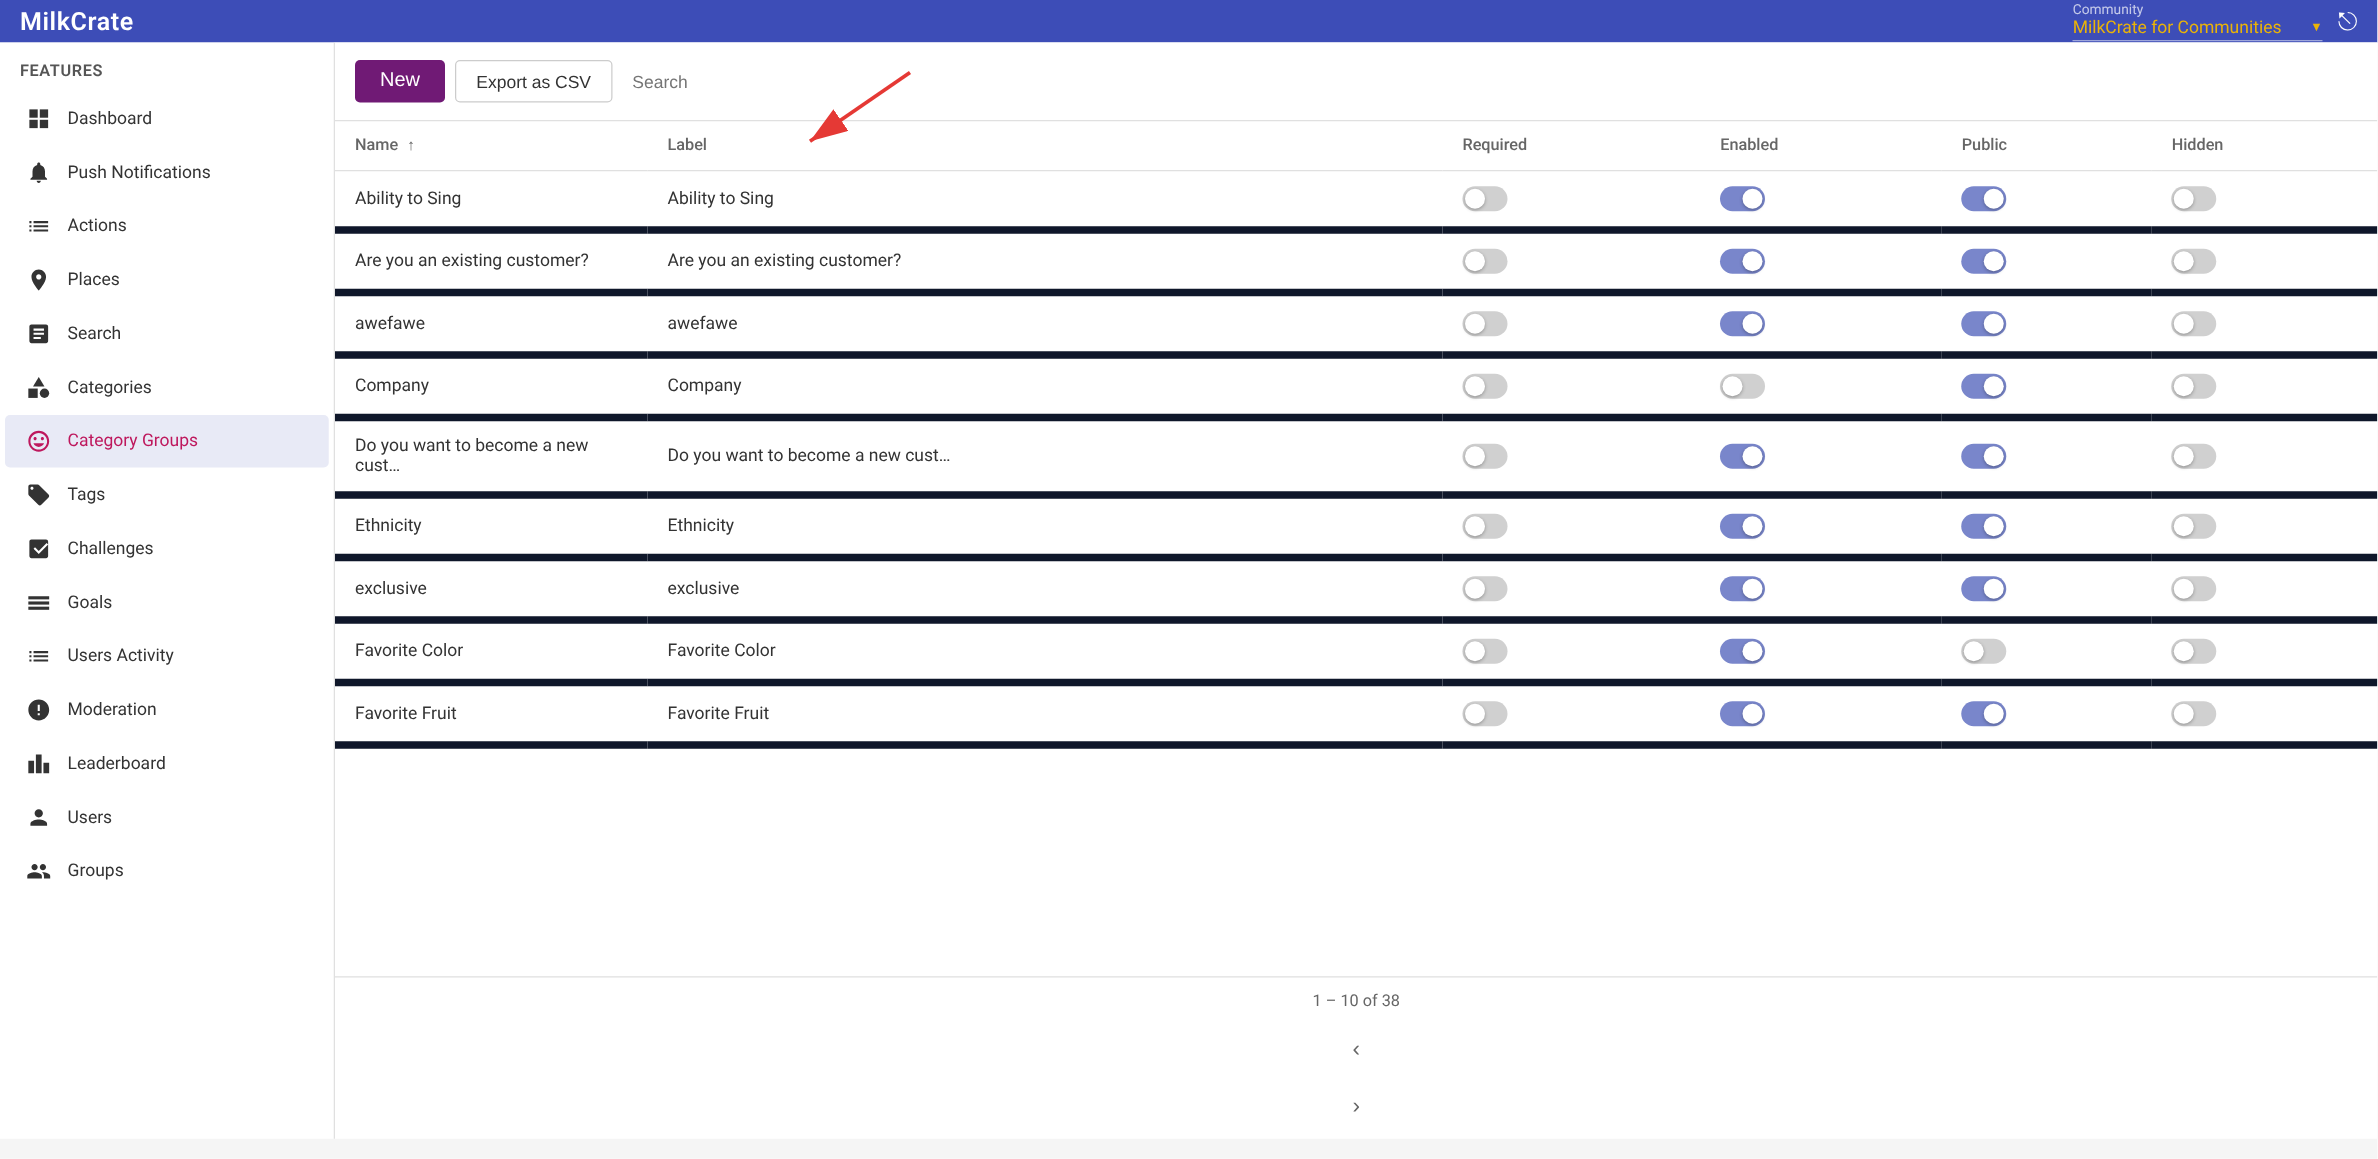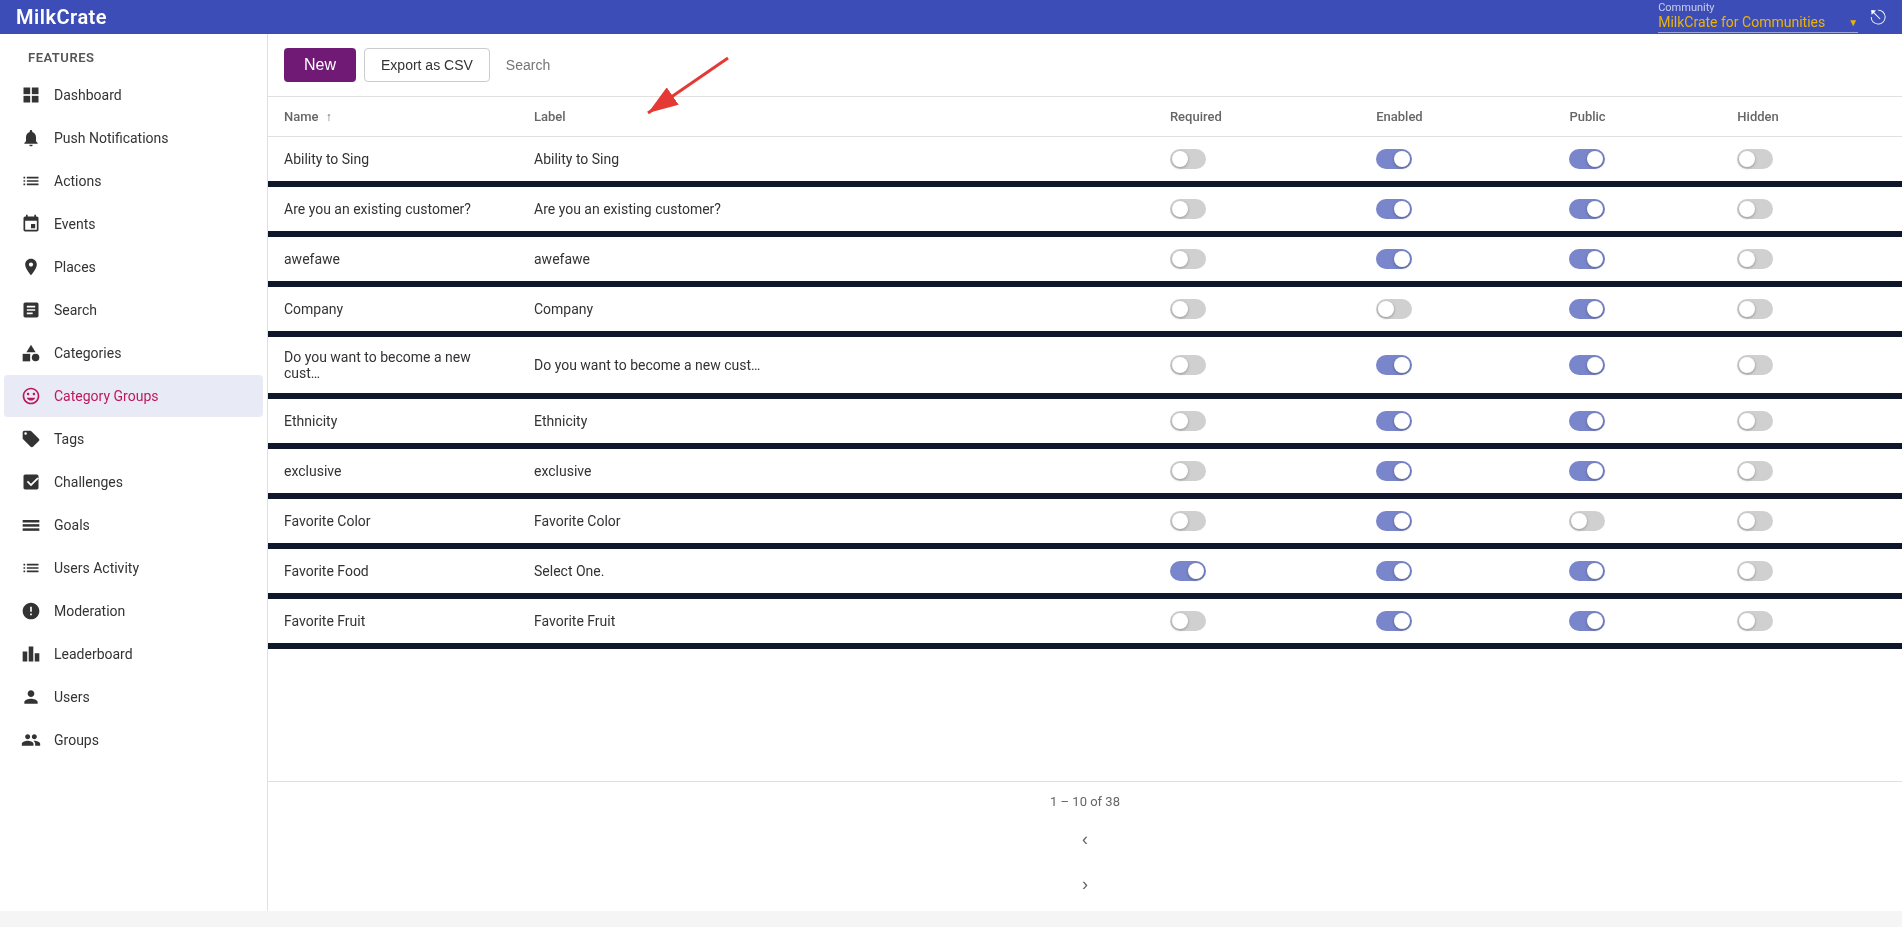--- a/index.html
+++ b/index.html
@@ -73,7 +73,7 @@
       font-size: 13px;
       font-weight: 600;
       color: #555;
-      padding: 16px 16px 8px 28px;
+      padding: 16px 16px 8px 16px;
       text-transform: uppercase;
       letter-spacing: 0.5px;
     }

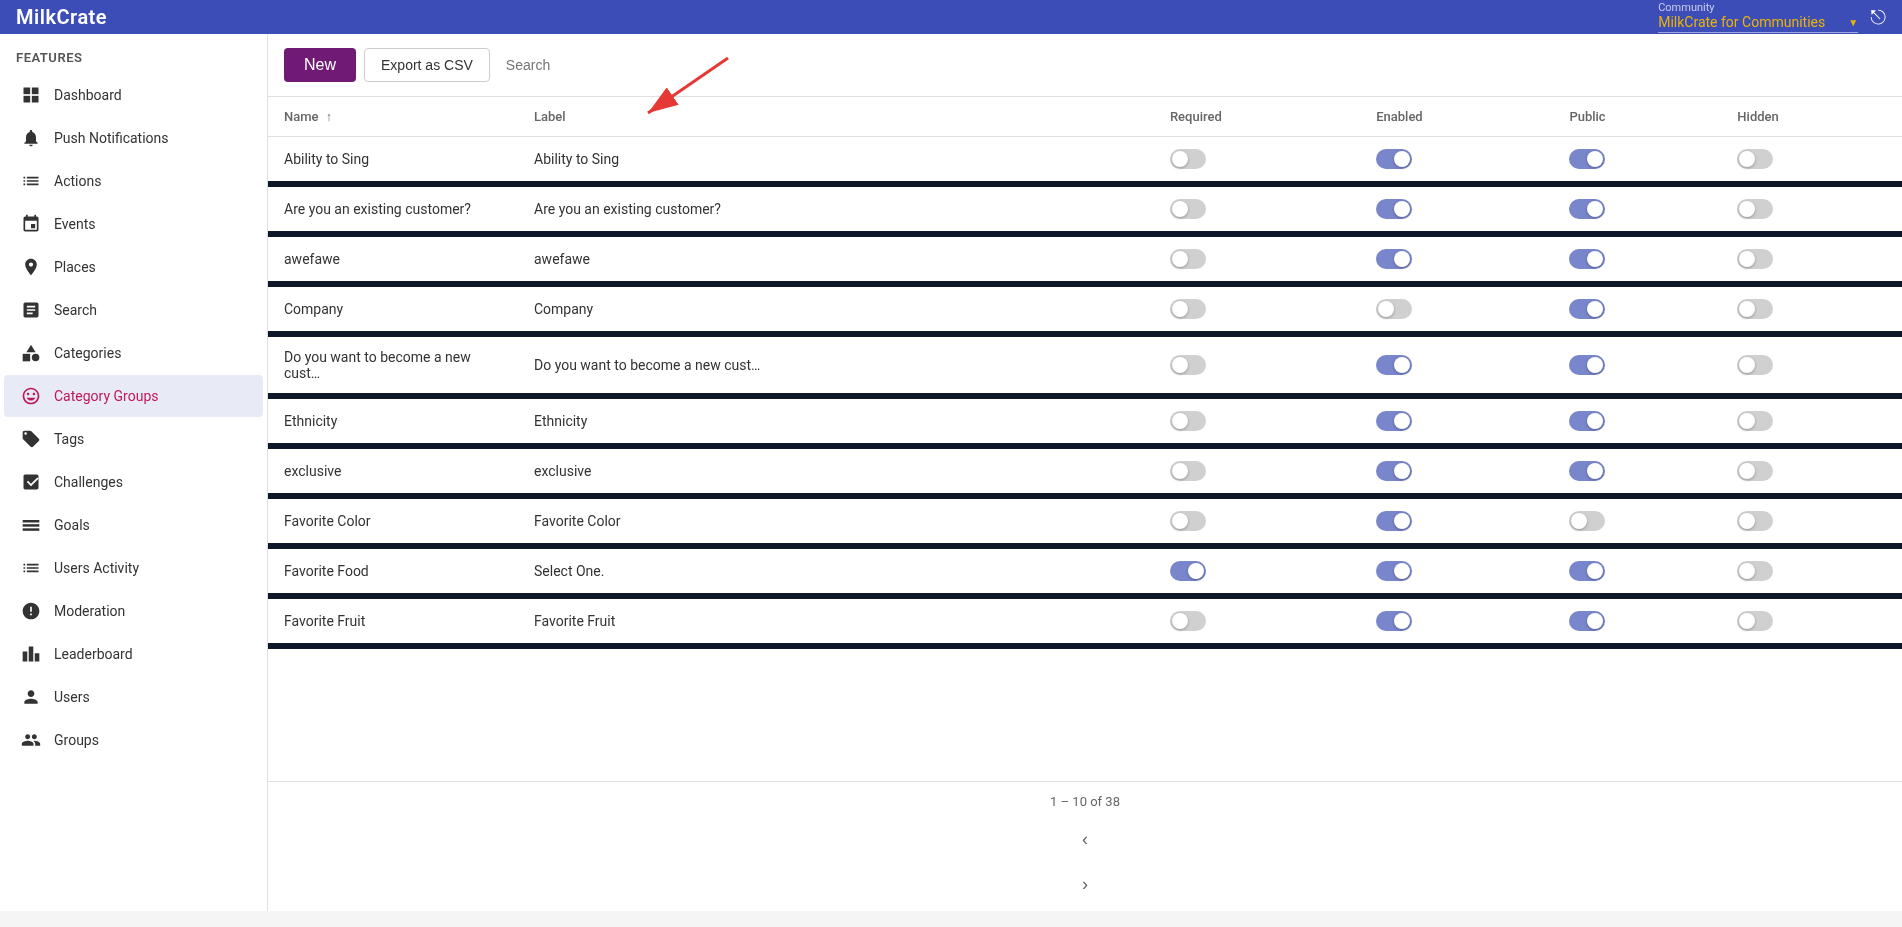--- a/index.html
+++ b/index.html
@@ -299,14 +299,6 @@
       <span>Actions</span>
     </div>
 
-    <div class="sidebar-item">
-      <span class="sidebar-icon">
-        <svg viewBox="0 0 24 24" fill="currentColor">
-            <path d="M17 12h-5v5h5v-5zM16 1v2H8V1H6v2H5c-1.11 0-1.99.9-1.99 2L3 19c0 1.1.89 2 2 2h14c1.1 0 2-.9 2-2V5c0-1.1-.9-2-2-2h-1V1h-2zm3 18H5V8h14v11z"></path>
-          </svg>
-      </span>
-      <span>Events</span>
-    </div>
 
     <div class="sidebar-item">
       <span class="sidebar-icon">

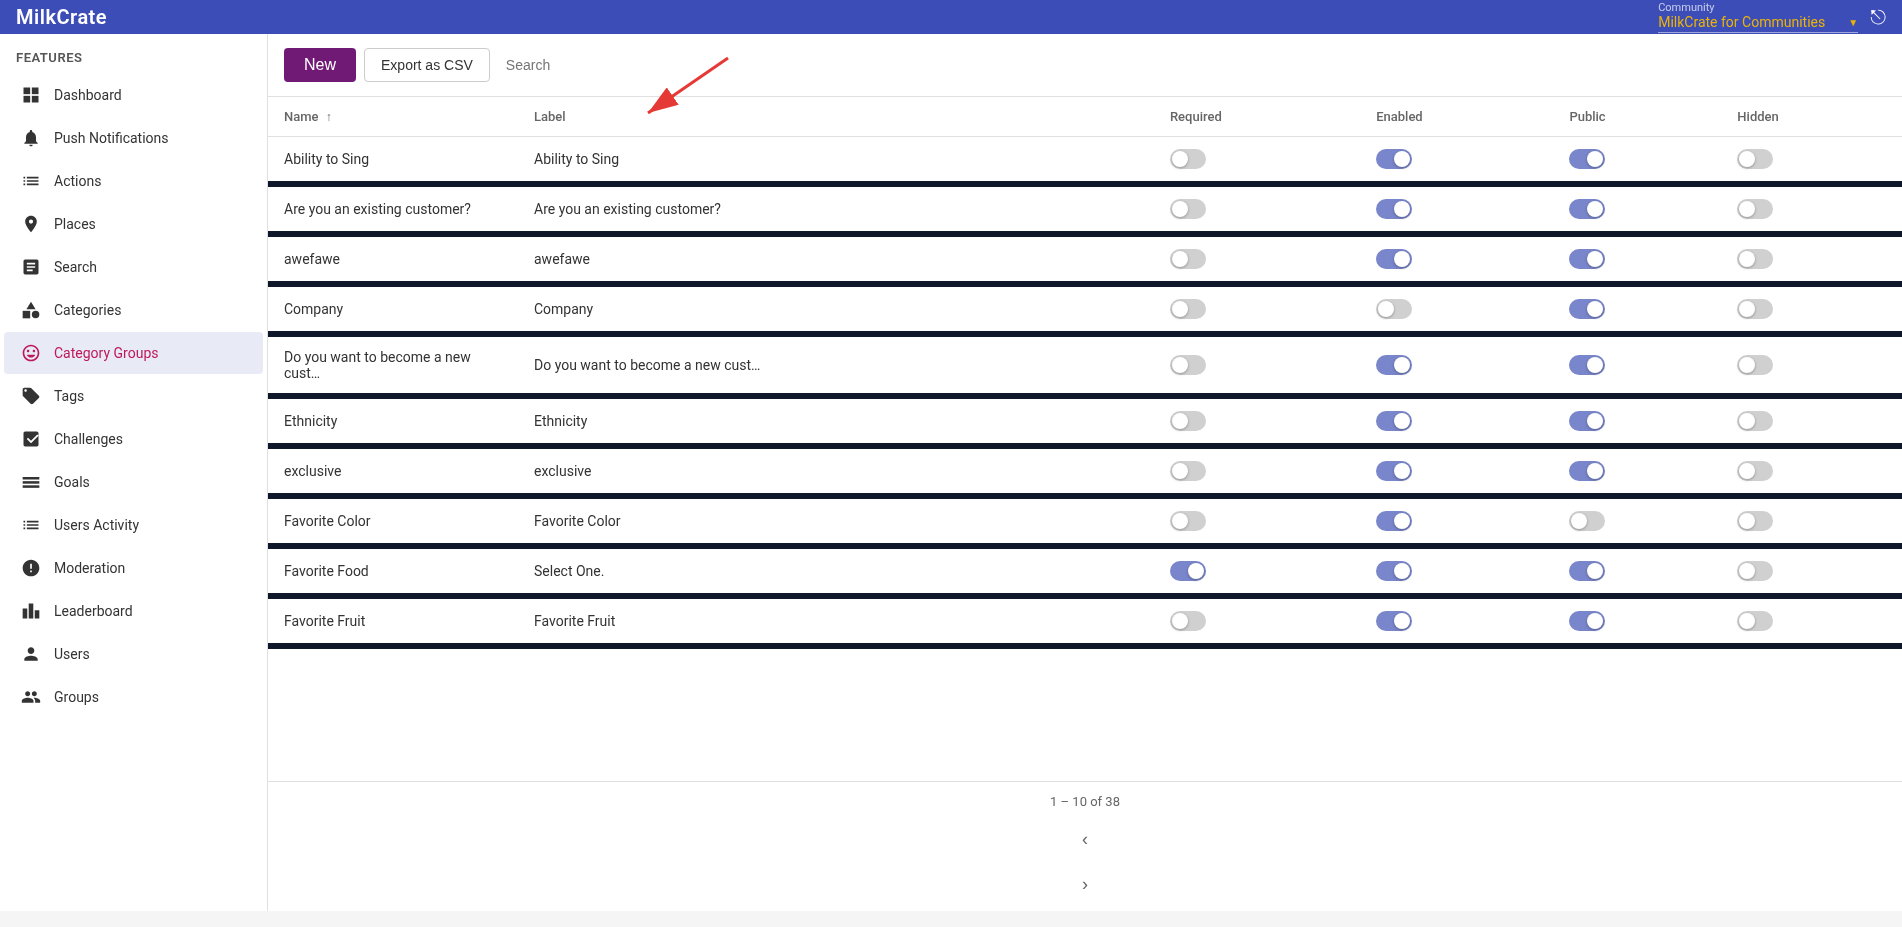--- a/index.html
+++ b/index.html
@@ -641,30 +641,6 @@
               </td>
   </tr>
             <tr>
-    <td>Favorite Food</td>
-    <td>Select One.</td>
-    <td>
-                <div class="toggle-track on">
-                  <div class="toggle-knob"></div>
-                </div>
-              </td>
-    <td>
-                <div class="toggle-track on">
-                  <div class="toggle-knob"></div>
-                </div>
-              </td>
-    <td>
-                <div class="toggle-track on">
-                  <div class="toggle-knob"></div>
-                </div>
-              </td>
-    <td>
-                <div class="toggle-track off">
-                  <div class="toggle-knob"></div>
-                </div>
-              </td>
-  </tr>
-            <tr>
     <td>Favorite Fruit</td>
     <td>Favorite Fruit</td>
     <td>

